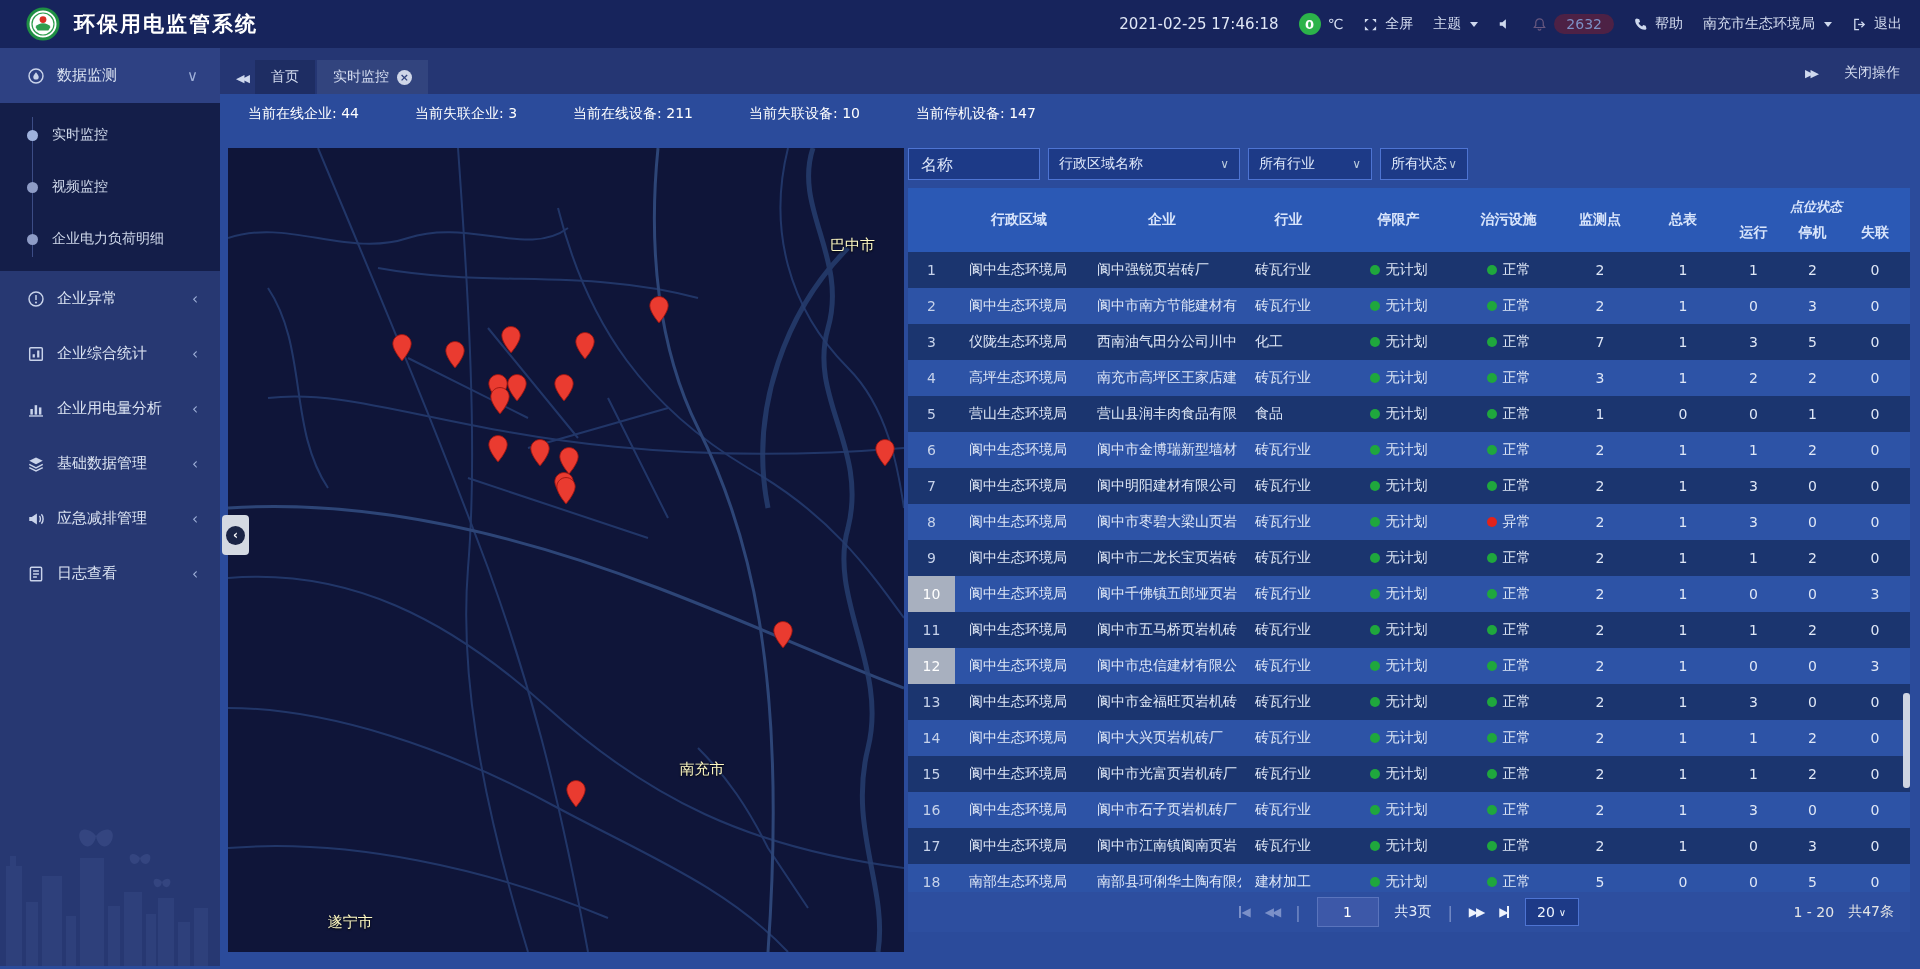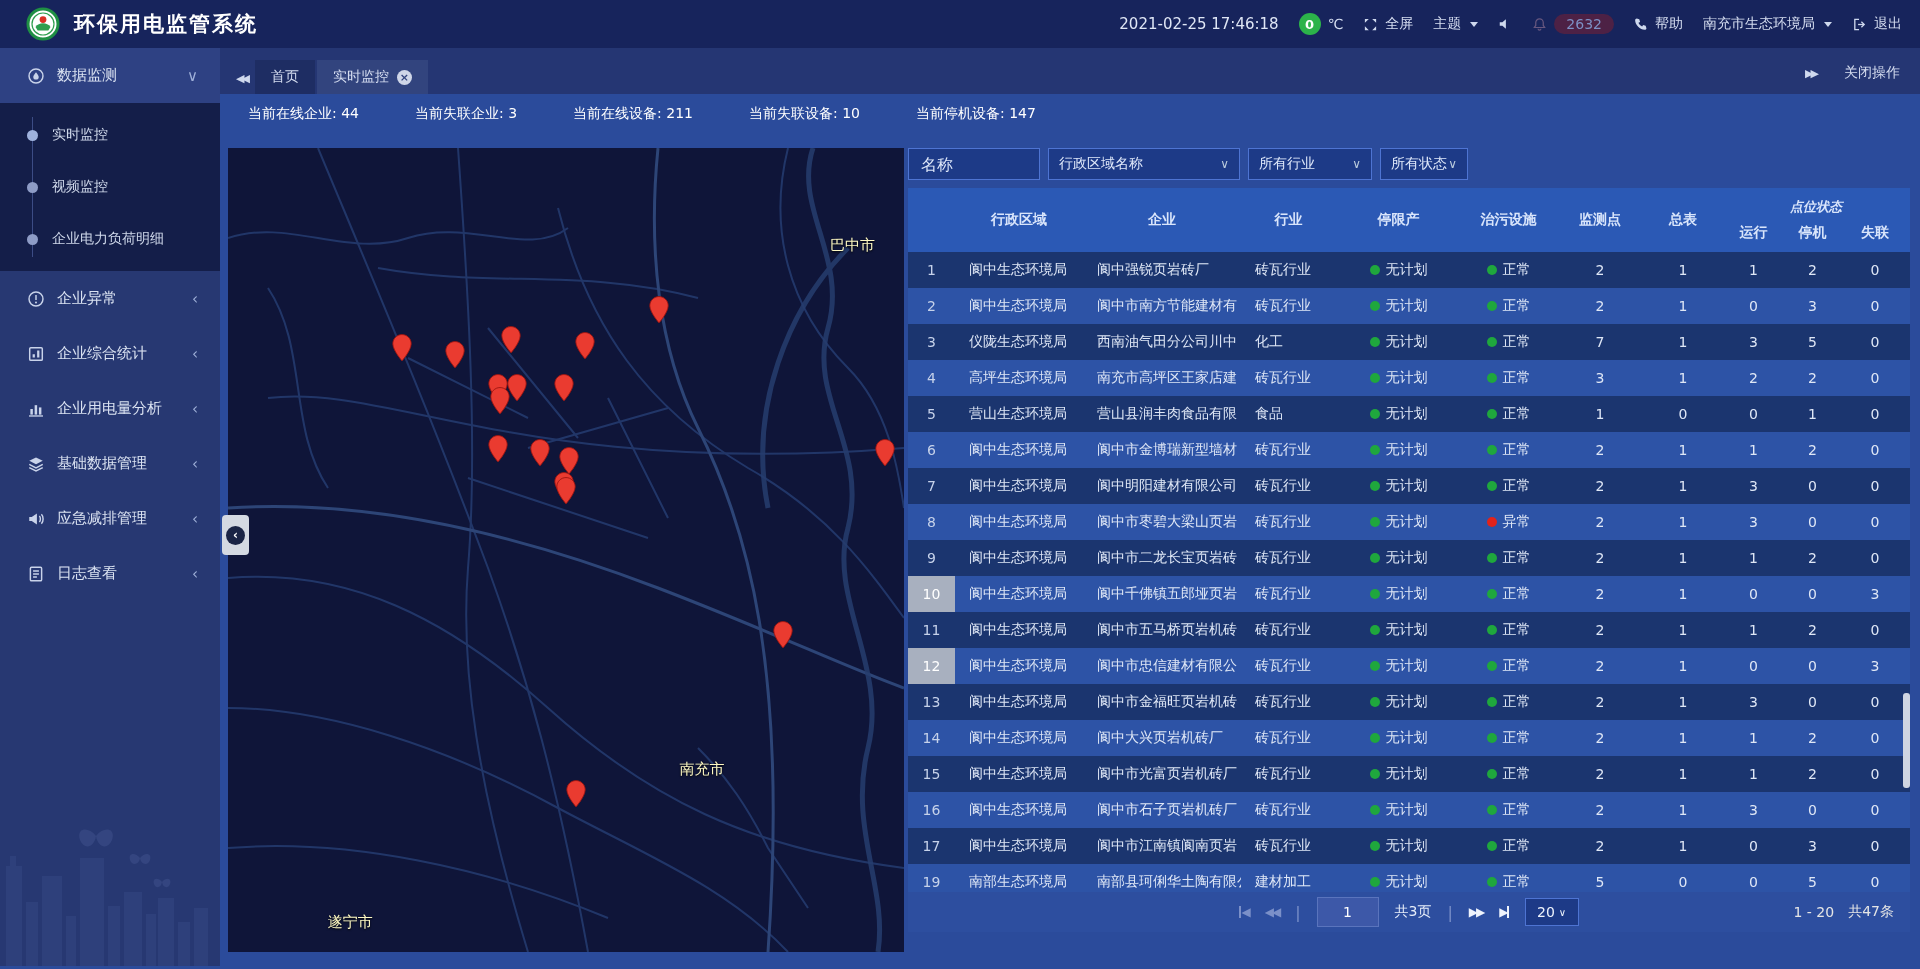--- a/index.html
+++ b/index.html
@@ -688,7 +688,7 @@
     <div class="c n w-lost">0</div>
   </div>
         <div class="trow even">
-    <div class="c idx w-idx ">19</div>
+    <div class="c idx w-idx ">18</div>
     <div class="c region w-region">南部生态环境局</div>
     <div class="c company w-company">南部县珂俐华土陶有限公</div>
     <div class="c industry w-industry">建材加工</div>

